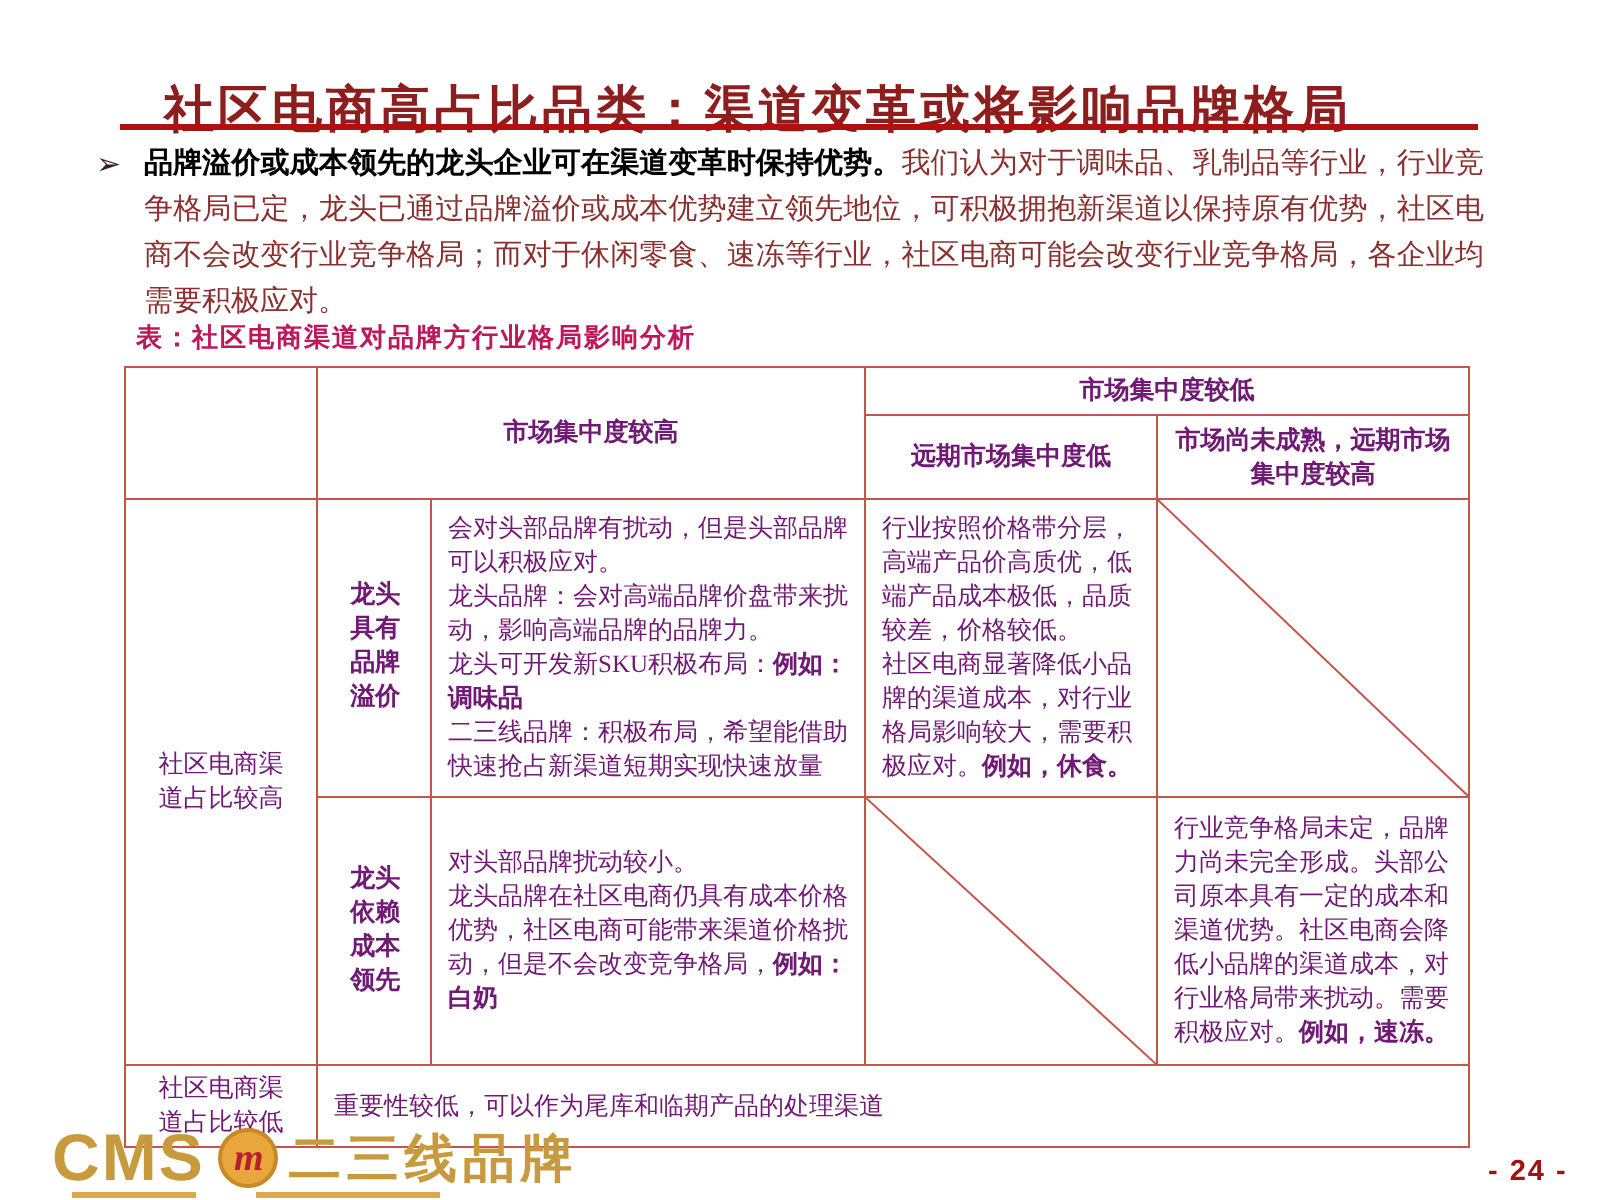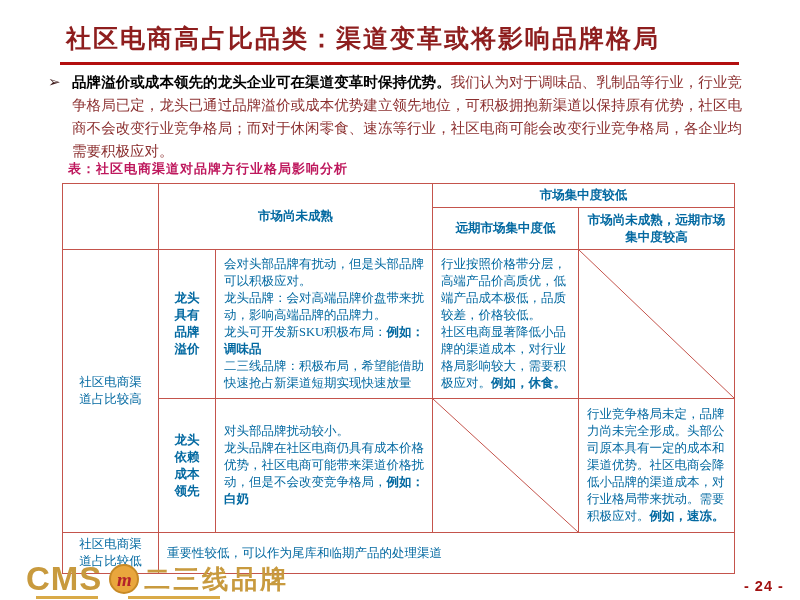--- a/index.html
+++ b/index.html
@@ -9,7 +9,7 @@
   }
   
   .page-title{
-    position:absolute;left:66px;top:22px;width:700px;margin:0;
+    position:absolute;left:66px;top:22px;width:700px;margin:16px;
     font-size:25px;font-weight:bold;color:#8e1e1e;letter-spacing:2px;white-space:nowrap;
   }
   .title-rule{

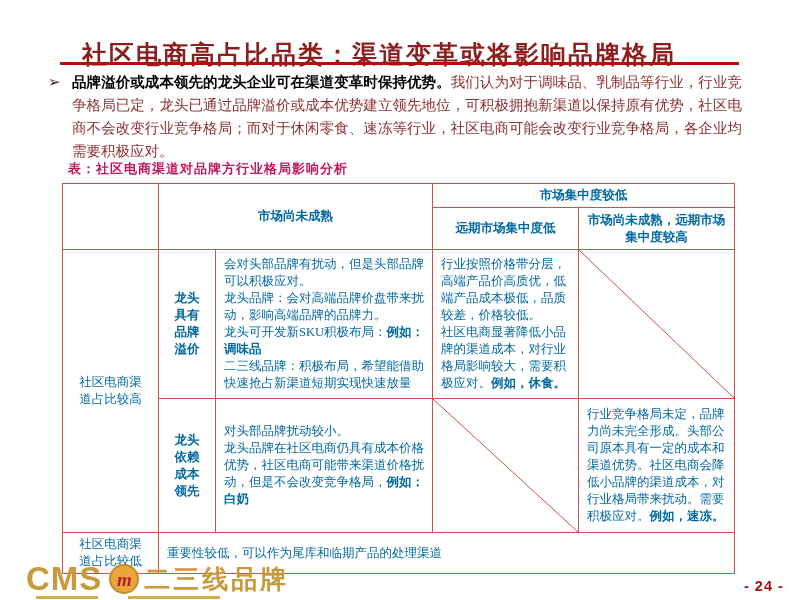--- a/index.html
+++ b/index.html
@@ -37,7 +37,7 @@
   }
   table.analysis td{
     border:1px solid #c4544c;font-size:12.5px;line-height:17px;
-    vertical-align:middle;padding:3px 8px;box-sizing:border-box;color:#0369a1;
+    vertical-align:middle;padding:3px 8px;box-sizing:border-box;color:#701a75;
   }
   td.hdr{font-weight:bold;text-align:center;padding:2px 4px;}
   td.rowlabel{font-weight:normal;text-align:center;padding:2px 4px;}

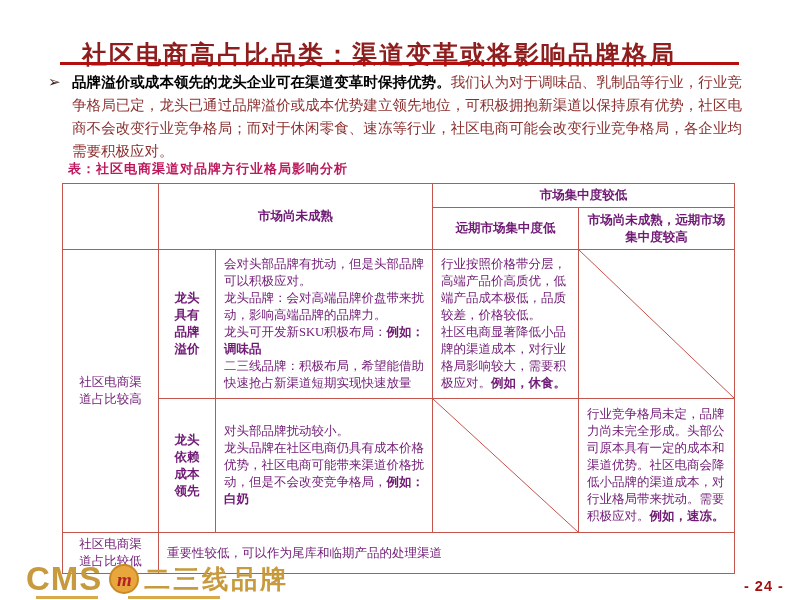--- a/index.html
+++ b/index.html
@@ -100,7 +100,7 @@
     <tbody>
         <tr style="height:22px">
       <td class="hdr" rowspan="2"></td>
-      <td class="hdr" rowspan="2" colspan="2">市场尚未成熟</td>
+      <td class="hdr" rowspan="2" colspan="2">市场集中度较高</td>
       <td class="hdr" colspan="2">市场集中度较低</td>
     </tr>
     <tr style="height:42px">

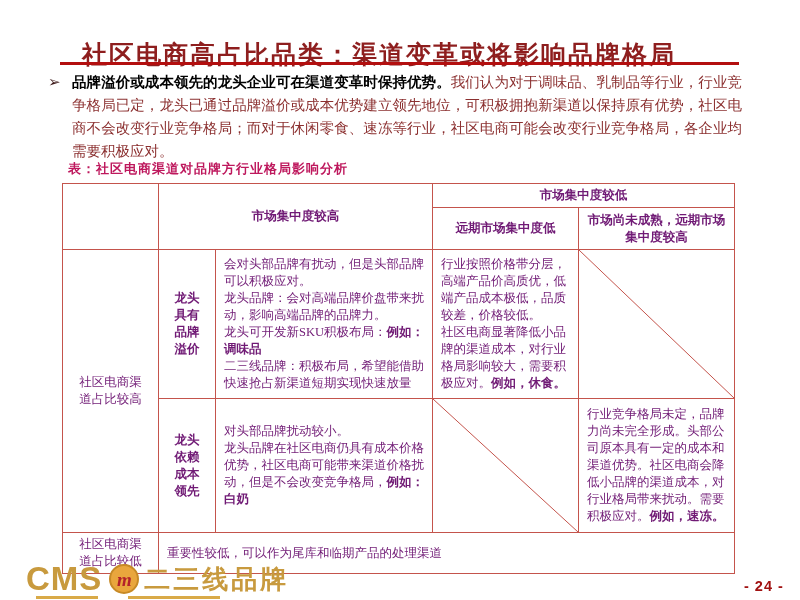--- a/index.html
+++ b/index.html
@@ -43,7 +43,7 @@
   td.rowlabel{font-weight:normal;text-align:center;padding:2px 4px;}
   td.rowlabel .wrap5{display:inline-block;width:5.2em;text-align:center;}
   td.sublabel{font-weight:bold;text-align:center;padding:2px 2px;}
-  td.sublabel .wrap2{display:inline-block;width:2.1em;text-align:center;}
+  td.sublabel .wrap2{display:inline-block;width:2.1em;text-align:right;font-family:Liberation Mono, monospace;}
   td.content p{margin:0;}
   td.content{padding:5px 10px;}
   td.crossed{position:relative;padding:0;}

